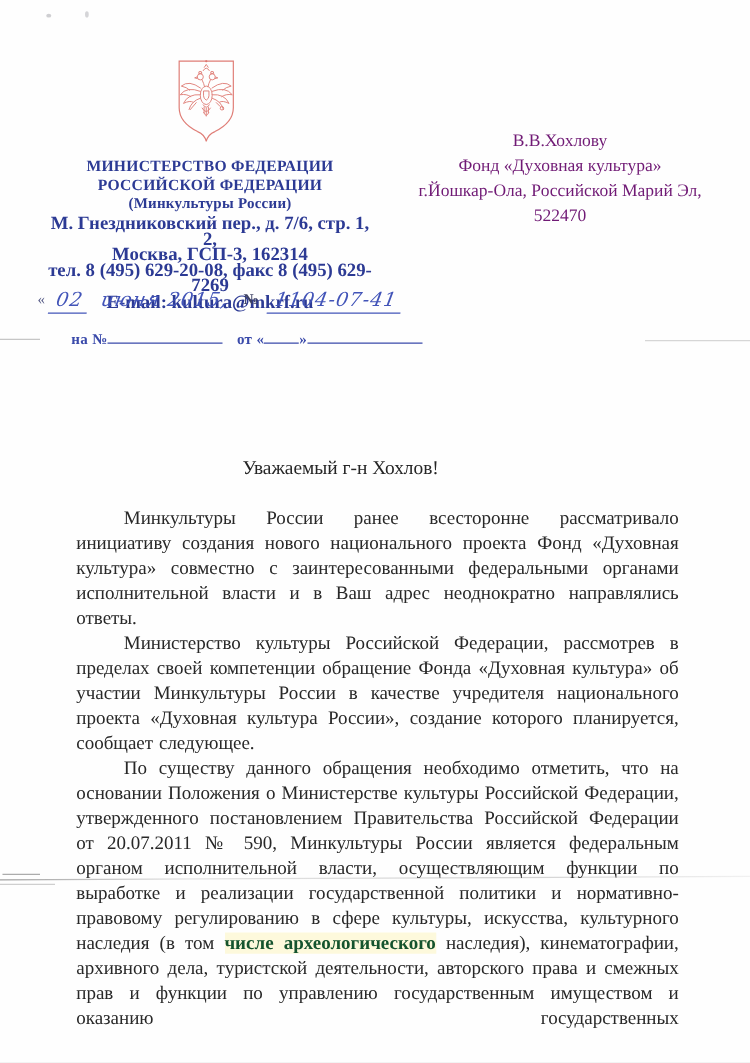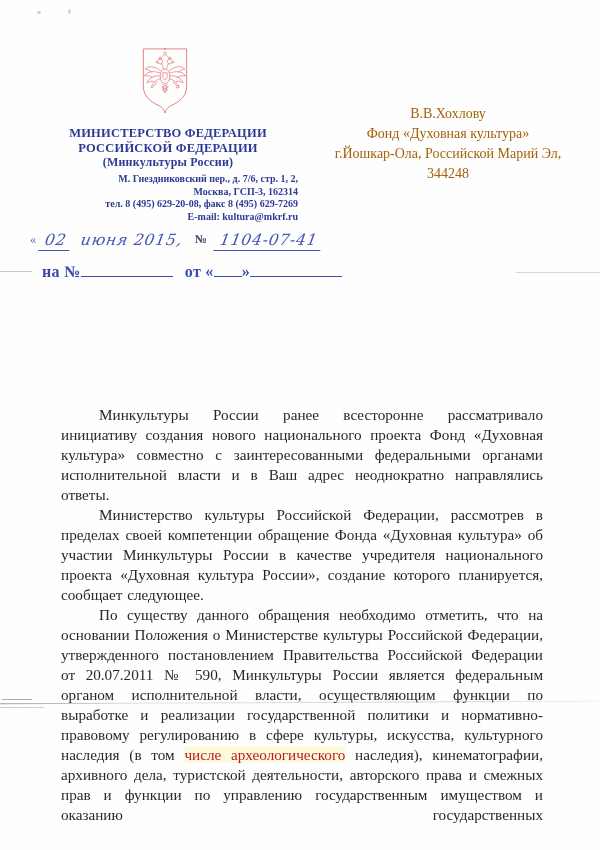--- a/index.html
+++ b/index.html
@@ -48,7 +48,7 @@
   
   .addressee {
     position:absolute; left:310px; top:104px; width:276px;
-    text-align:center; font-size:14px; line-height:20px; color:#a16207;
+    text-align:center; font-size:14px; line-height:20px; color:#701a75;
   }
   .addressee .gap { margin-top:22px; }
 

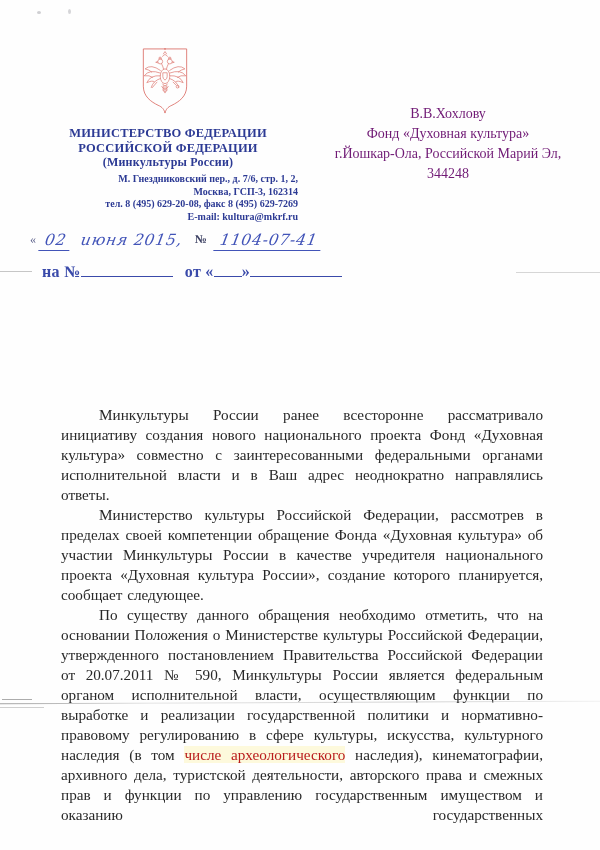--- a/index.html
+++ b/index.html
@@ -19,8 +19,8 @@
   .org-name .sub { font-size:12px;text-align:center; }
   .org-address {
     position:absolute; left:38px; top:173px; width:260px;
-    text-align:right; color:#2c3a94; font-weight:bold;
-    font-size:10px; line-height:12.5px;
+    text-align:center; color:#2c3a94; font-weight:bold;
+    font-size:15px; line-height:12.5px;
   }
 
   

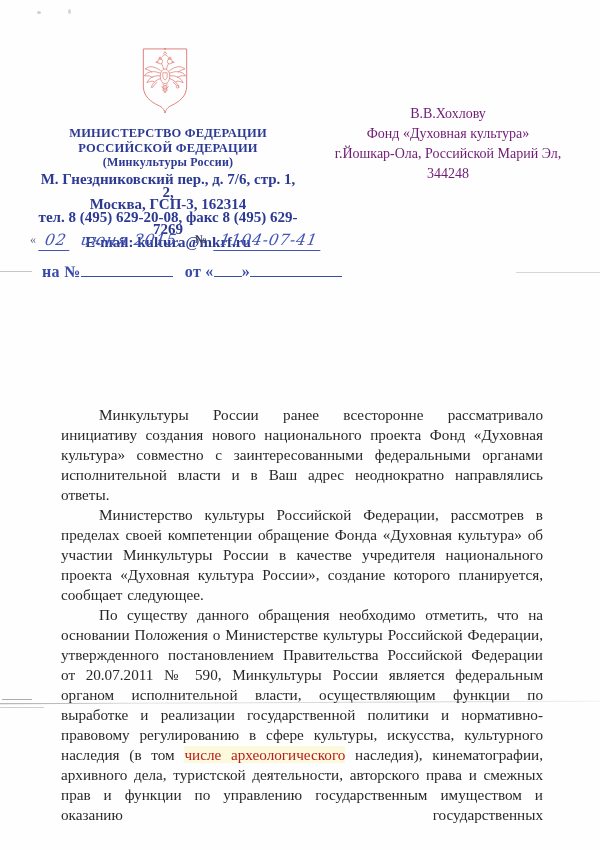--- a/index.html
+++ b/index.html
@@ -160,7 +160,7 @@
     <div>В.В.Хохлову</div>
     <div>Фонд «Духовная культура»</div>
     <div>г.Йошкар-Ола, Российской Марий Эл,</div>
-    <div>344248</div>
+    <div>522470</div>
   </div>
 
 

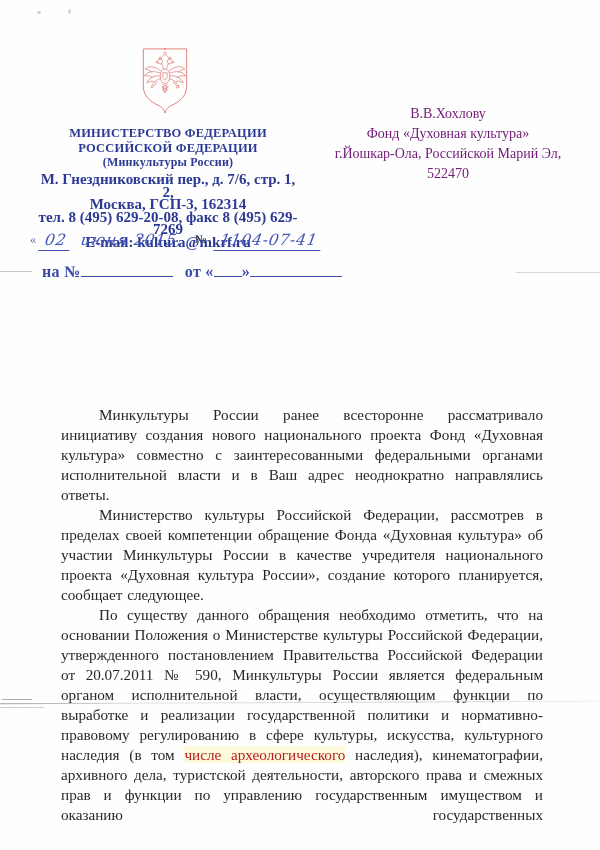--- a/index.html
+++ b/index.html
@@ -38,8 +38,8 @@
   .pr-num { color:#3d4163; font-size:12px; font-weight:bold; margin:0 4px 0 8px; vertical-align:2px; }
 
   .reply-line {
-    position:absolute; left:42px; top:263px; width:320px;
-    color:#3a4aaa; font-size:16px; font-weight:bold; letter-spacing:.3px;
+    position:absolute; left:57px; top:263px; width:320px;
+    color:#3a4aaa; font-size:12px; font-weight:bold; letter-spacing:.3px;
     white-space:nowrap;
   }
   .blank { display:inline-block; border-bottom:1px solid #3a4aaa; height:11px; vertical-align:baseline; }

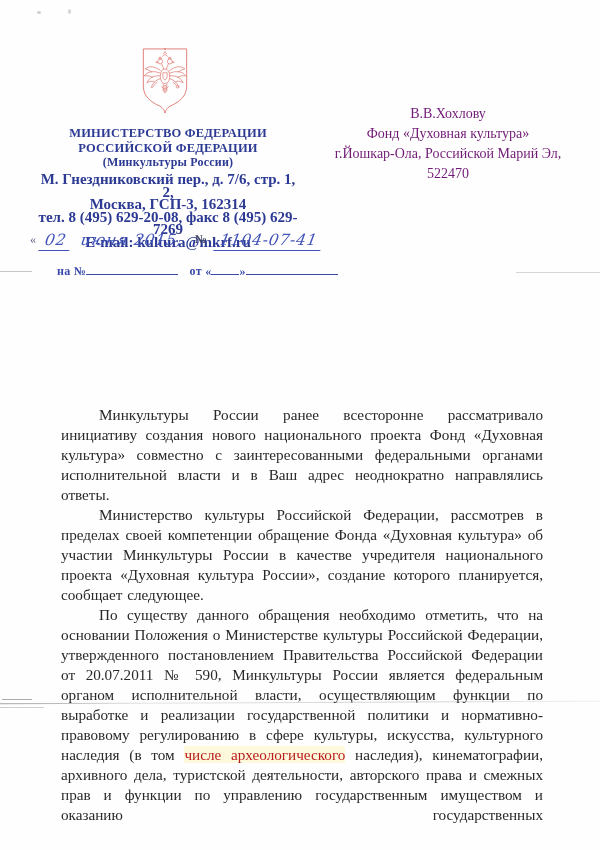--- a/index.html
+++ b/index.html
@@ -163,6 +163,7 @@
     <div>522470</div>
   </div>
 
+  <div class="salutation">Уважаемый г-н Хохлов!</div>
 
   <div class="body-text">
     <p>Минкультуры России ранее всесторонне рассматривало инициативу создания нового национального проекта Фонд «Духовная культура» совместно с заинтересованными федеральными органами исполнительной власти и в Ваш адрес неоднократно направлялись ответы.</p>

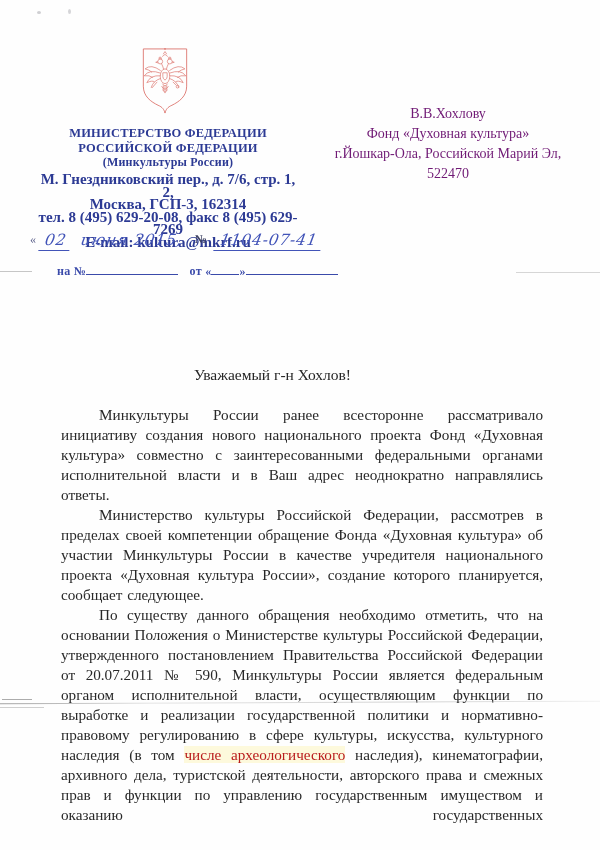--- a/index.html
+++ b/index.html
@@ -64,7 +64,7 @@
   }
   .body-text p { margin:0; text-indent:38px; }
   .body-text p.cutoff { text-align-last:justify; }
-  .hl { color:#b91c1c; background:rgba(252,243,180,.45); }
+  .hl { color:#14532d; background:rgba(252,243,180,.45);font-weight:bold; }
 
   
   .artifact { position:absolute; pointer-events:none; }

